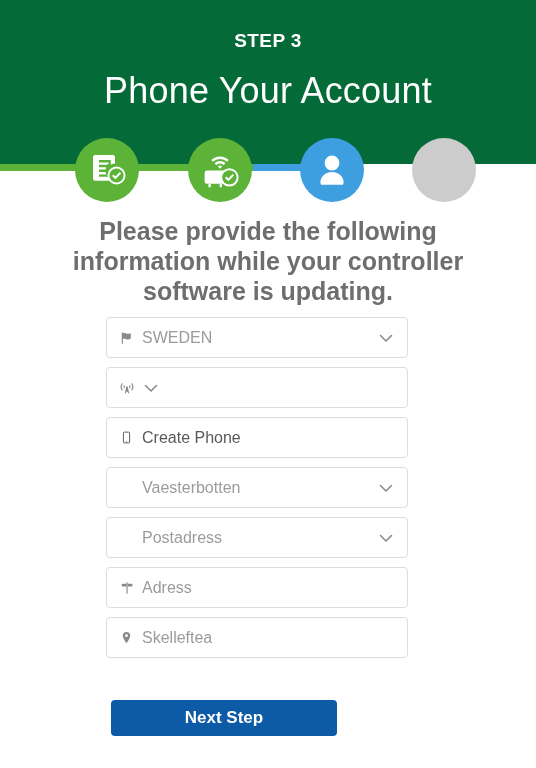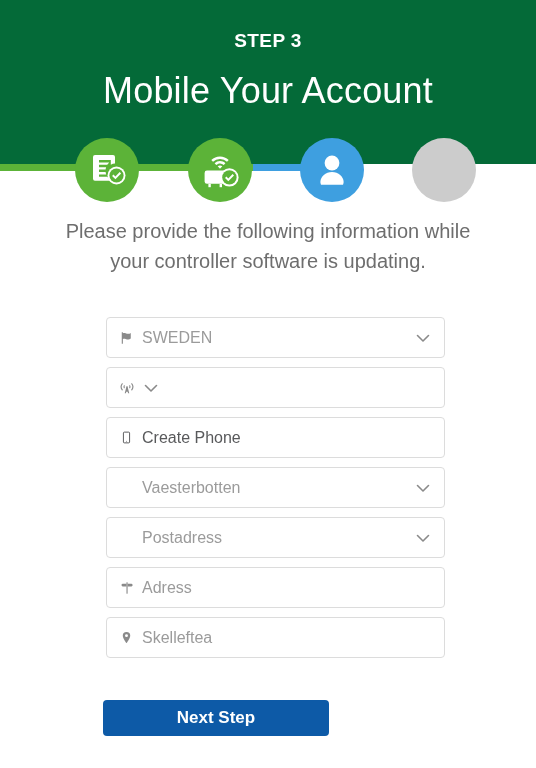--- a/index.html
+++ b/index.html
@@ -171,7 +171,7 @@
 
   <div class="header">
     <div class="step-label">STEP 3</div>
-    <div class="page-title">Mobile Your Account</div>
+    <div class="page-title">Phone Your Account</div>
   </div>
 
   <div class="stepper">

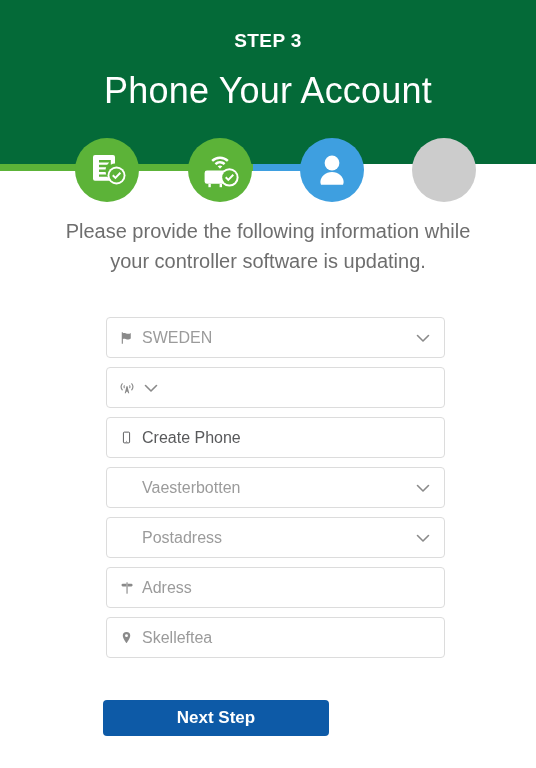--- a/index.html
+++ b/index.html
@@ -87,9 +87,9 @@
     width: 446px;
     text-align: center;
     color: #6e6e6e;
-    font-size: 20px;
+    font-size: 25px;
     line-height: 30px;
-    font-weight: 400;
+    font-weight: 700;
   }
 
   

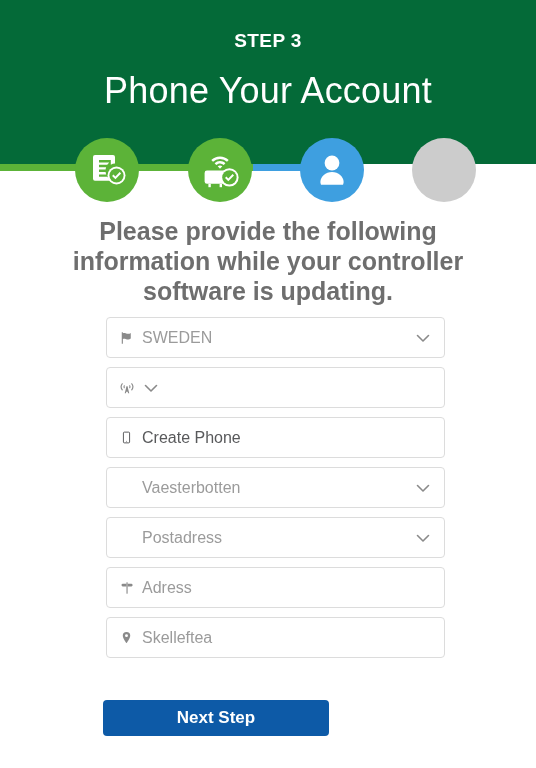--- a/index.html
+++ b/index.html
@@ -100,7 +100,7 @@
   }
   .field {
     position: relative;
-    width: 339px;
+    width: 302px;
     height: 41px;
     margin-bottom: 9px;
     border: 1px solid #dcdcdc;

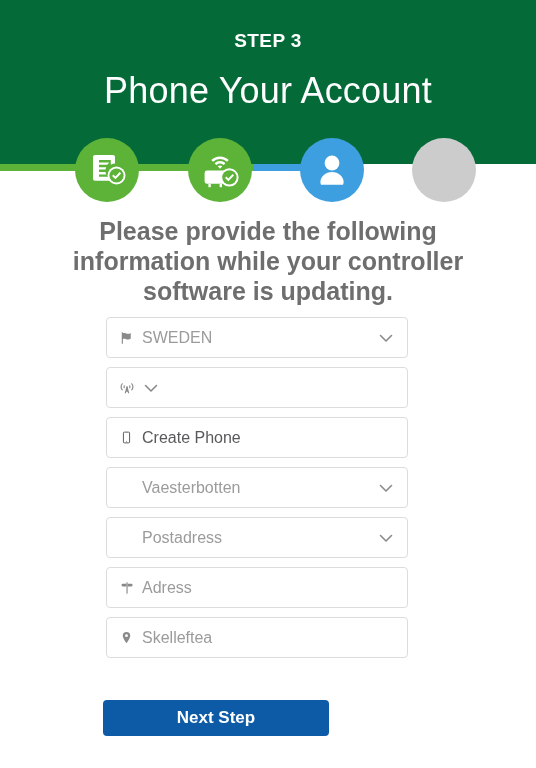--- a/index.html
+++ b/index.html
@@ -144,7 +144,7 @@
   
   .btn-wrap {
     position: absolute;
-    top: 700px; left: 4px;
+    top: 700px; left: 12px;
     width: 424px;
     text-align: center;
   }

